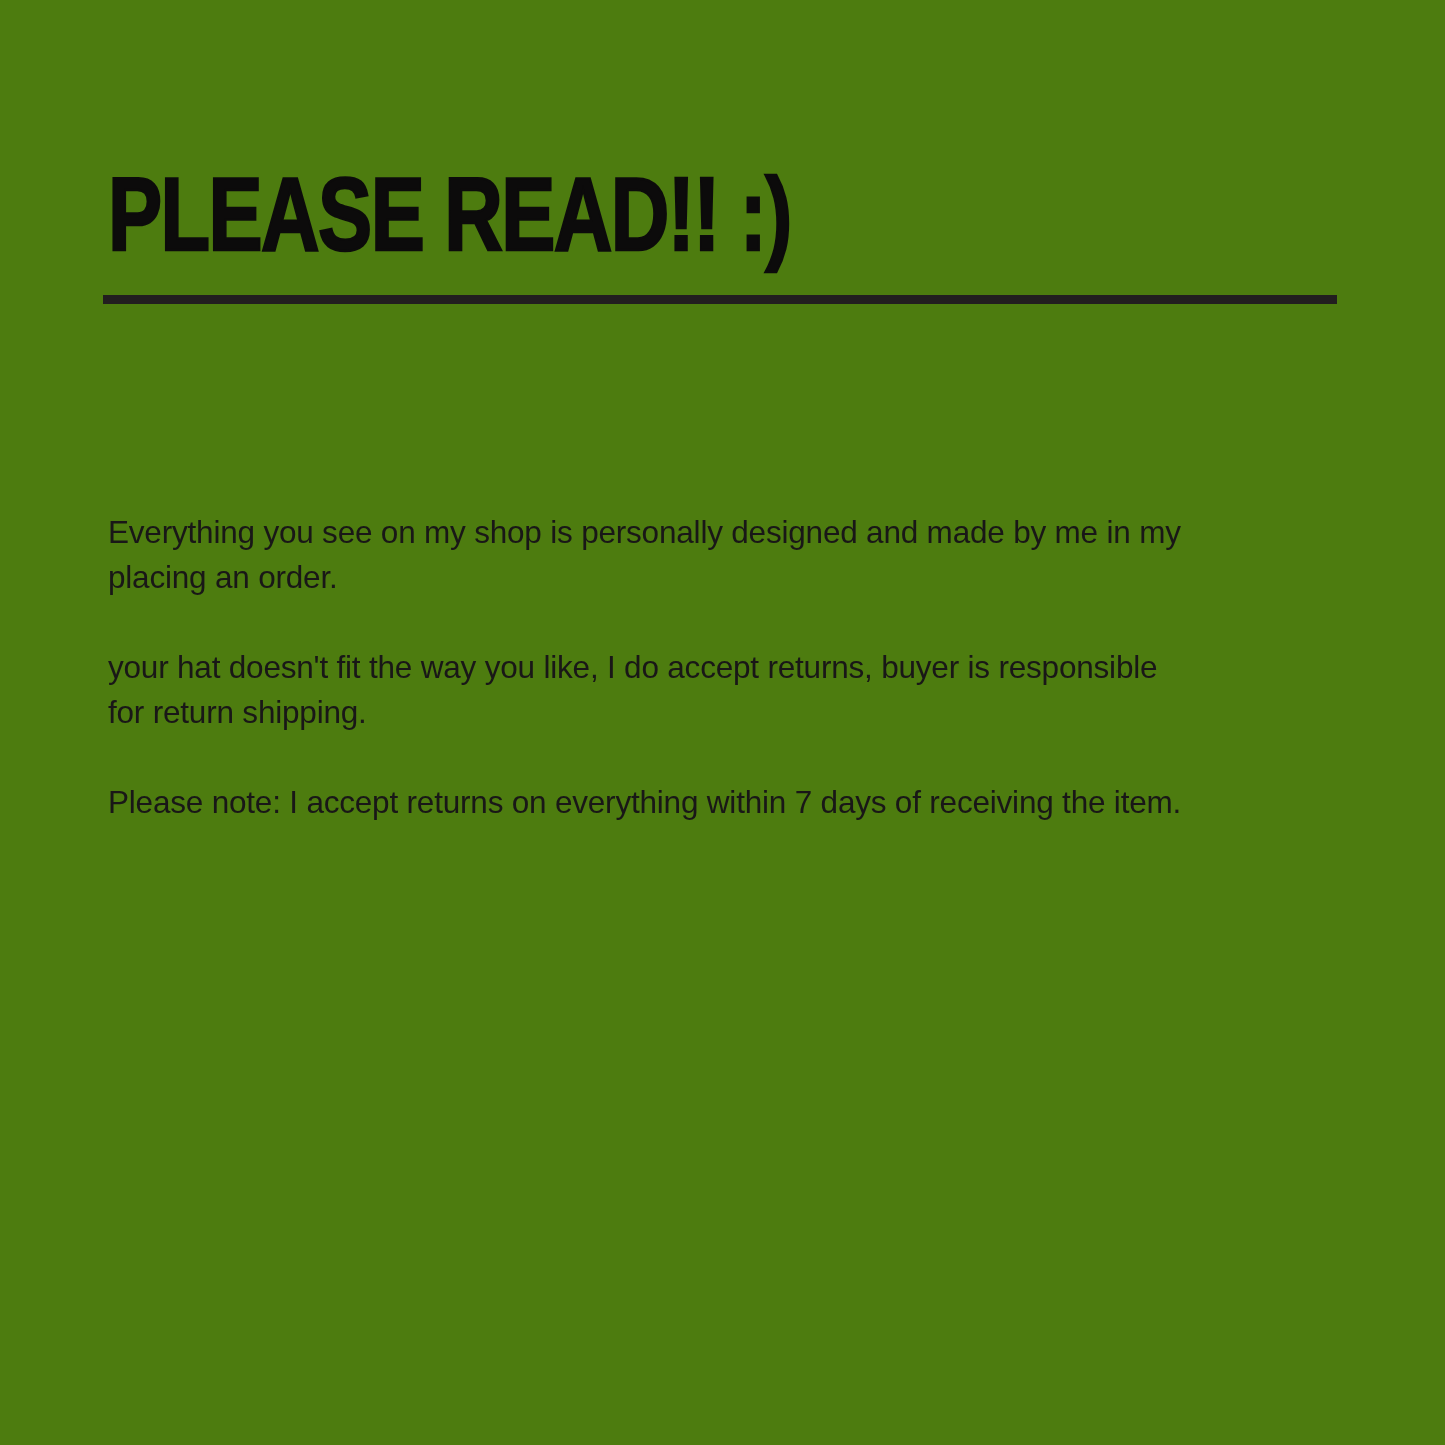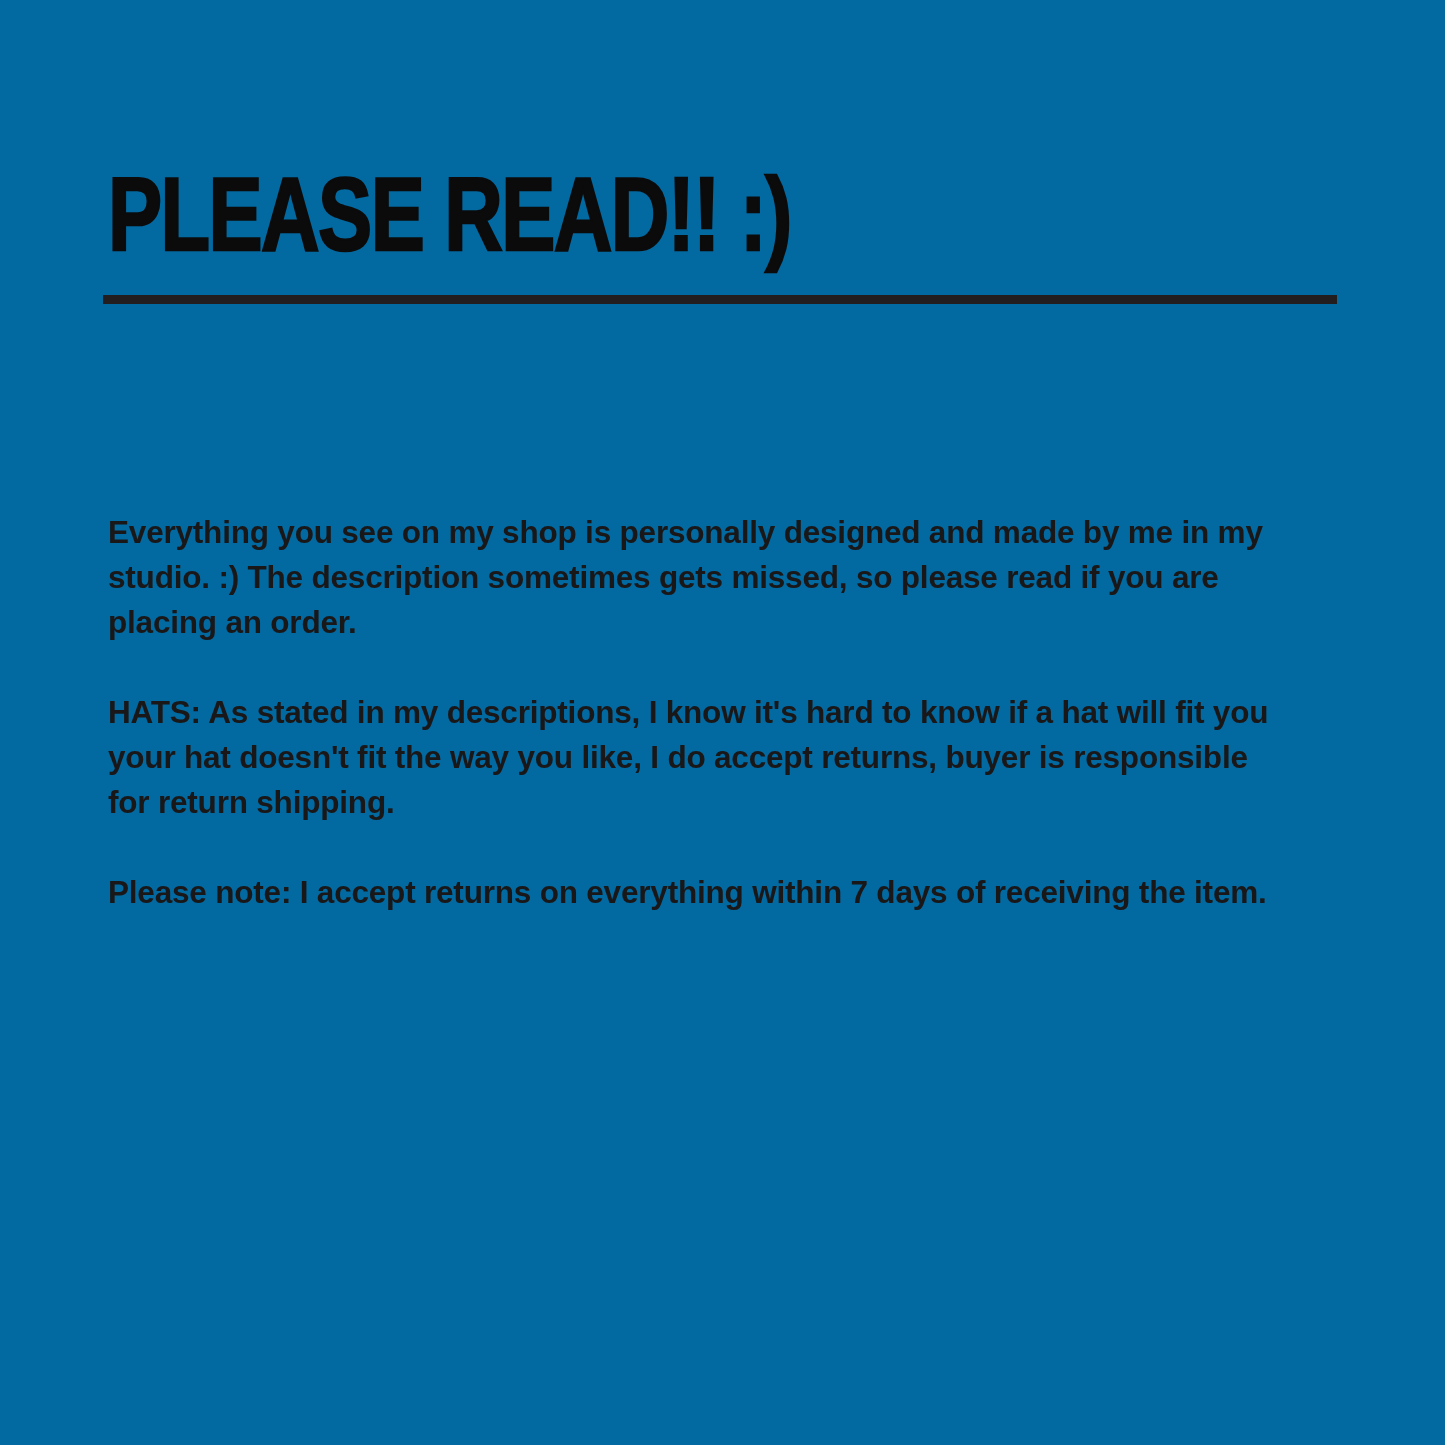--- a/index.html
+++ b/index.html
@@ -16,7 +16,7 @@
     position: relative;
     width: 1445px;
     height: 1445px;
-    background: #0369a1;
+    background: #4d7c0f;
     padding: 162px 108px 0 108px;
   }
 

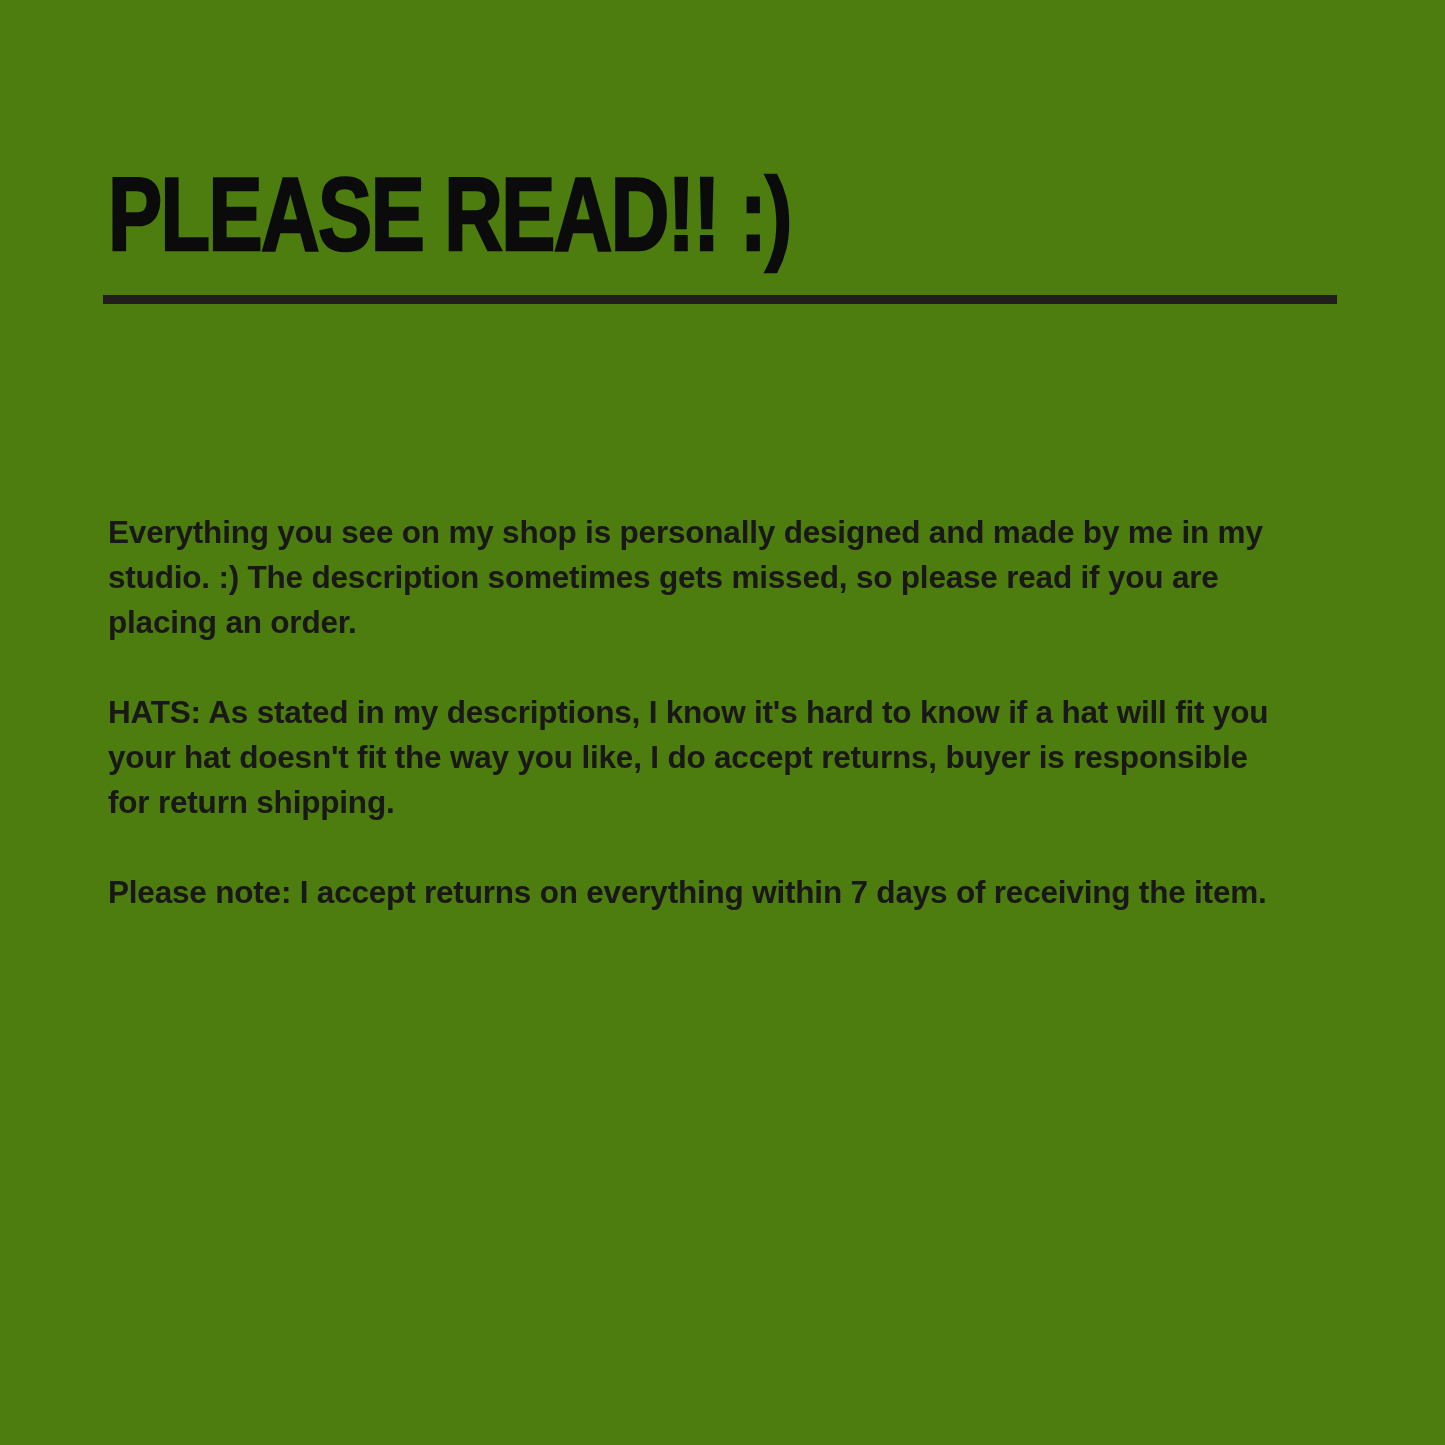--- a/index.html
+++ b/index.html
@@ -52,7 +52,6 @@
 
   .paragraph {
     margin-bottom: 45px;
-    font-weight: bold;
   }
 
   .paragraph:last-child {

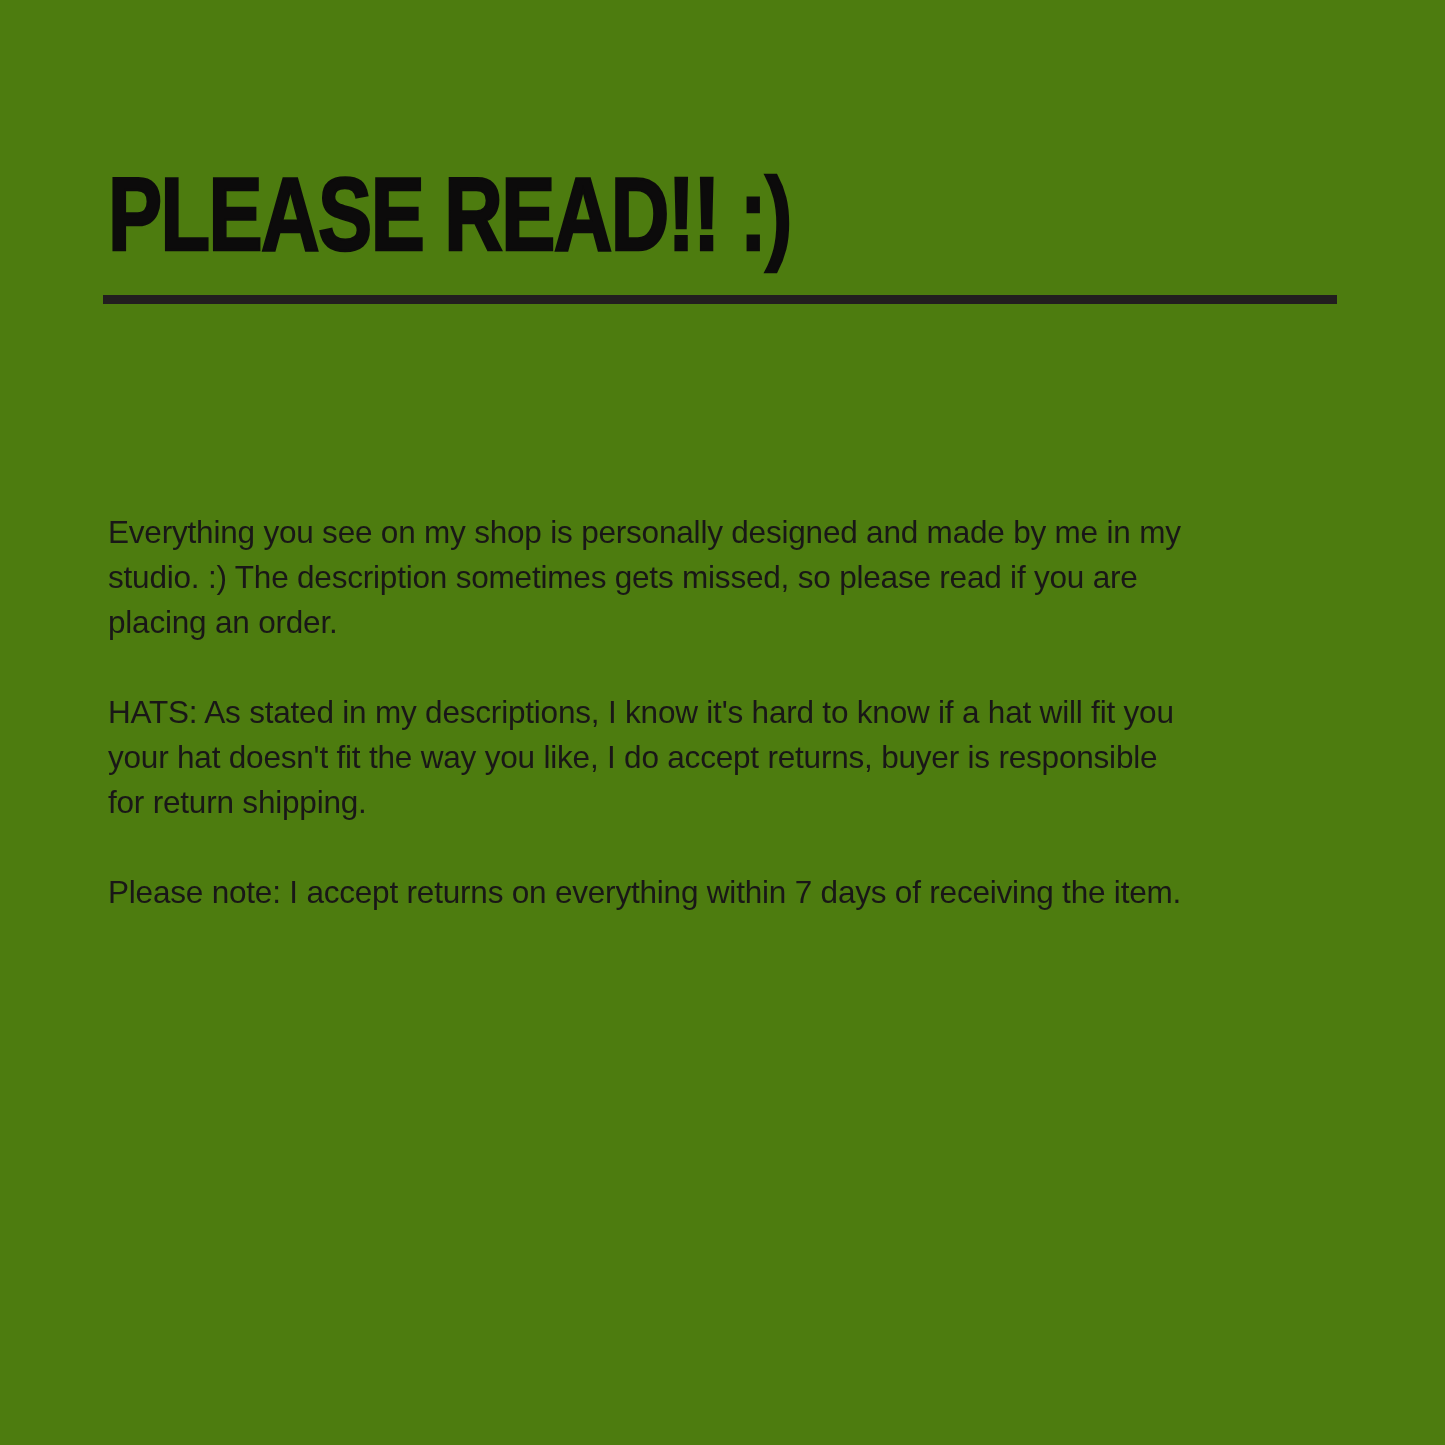--- a/index.html
+++ b/index.html
@@ -76,7 +76,6 @@
 
     <p class="paragraph">
       <span class="text-line">Everything you see on my shop is personally designed and made by me in my</span>
-      <span class="text-line">studio. :) The description sometimes gets missed, so please read if you are</span>
       <span class="text-line">placing an order.</span>
     </p>
 

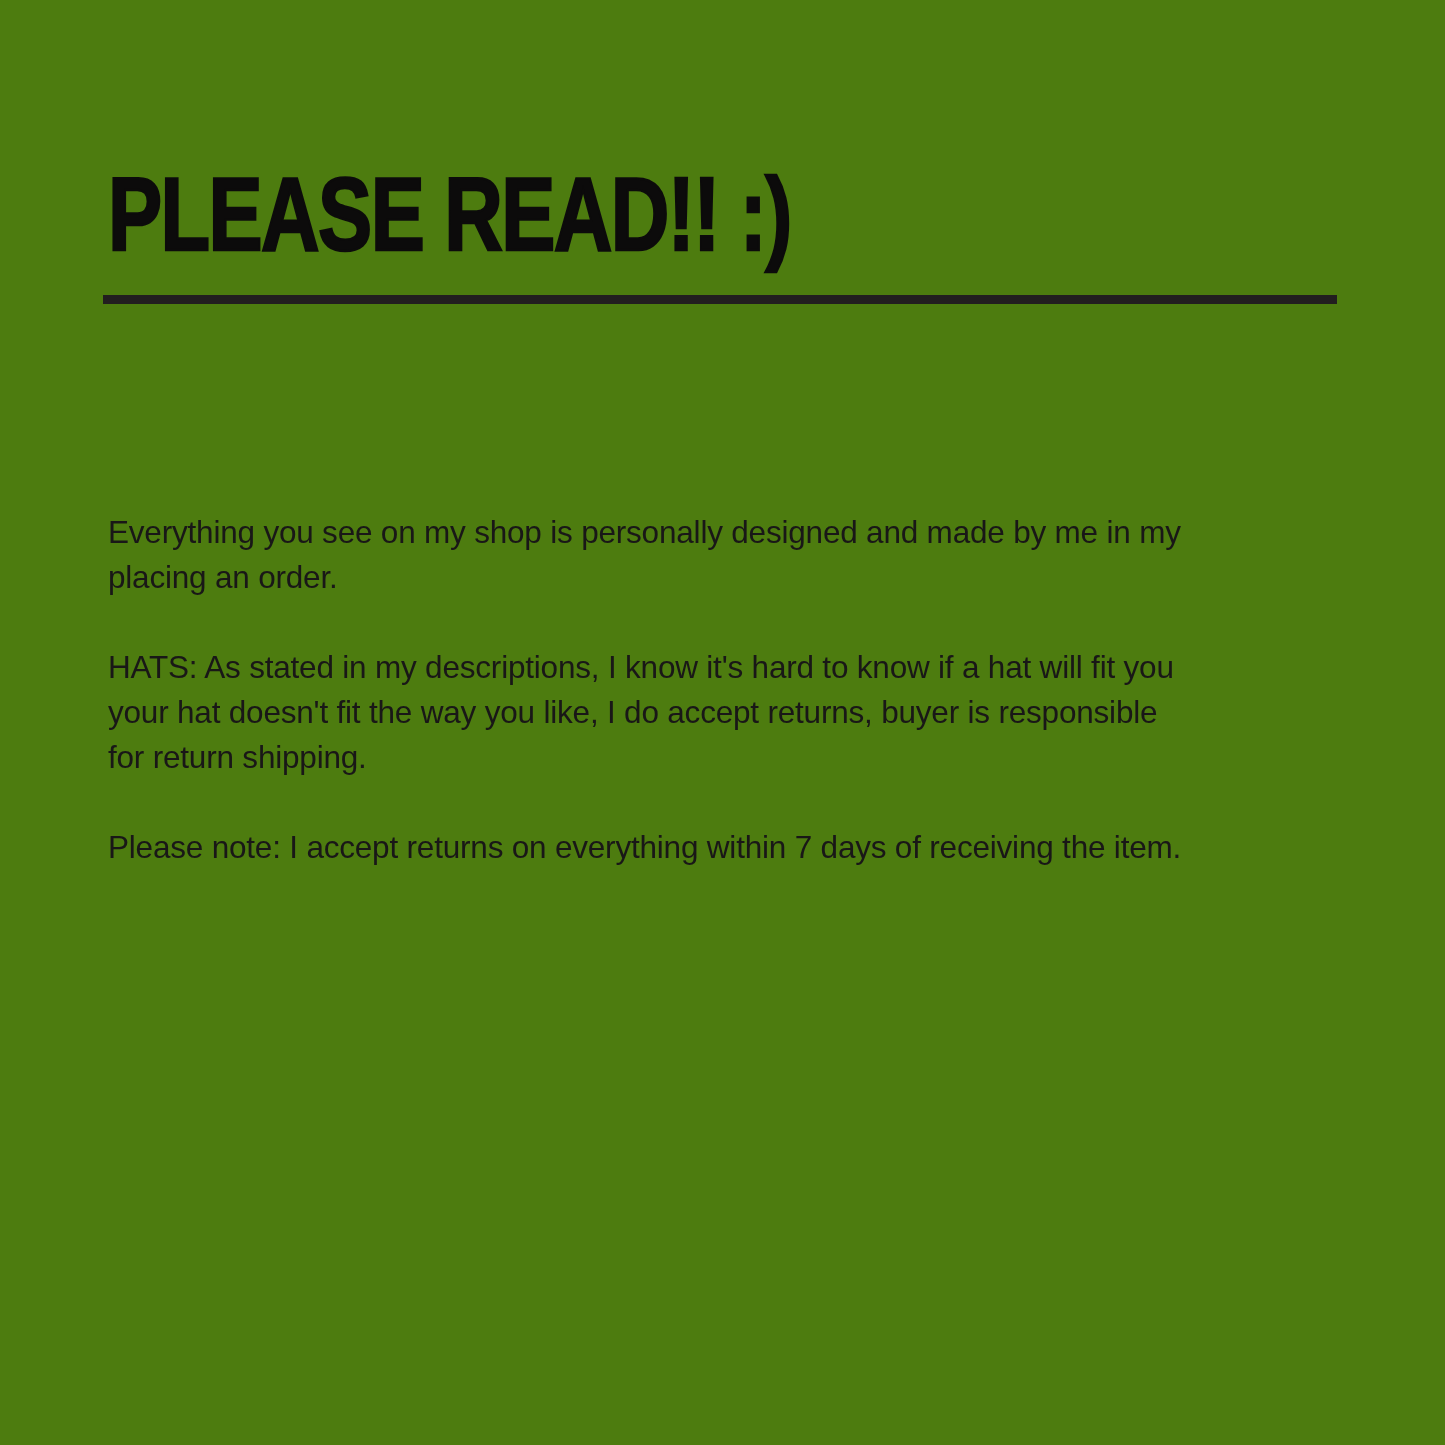--- a/index.html
+++ b/index.html
@@ -80,7 +80,6 @@
     </p>
 
     <p class="paragraph">
-      <span class="text-line">HATS: As stated in my descriptions, I know it's hard to know if a hat will fit you</span>
       <span class="text-line">your hat doesn't fit the way you like, I do accept returns, buyer is responsible</span>
       <span class="text-line">for return shipping.</span>
     </p>

